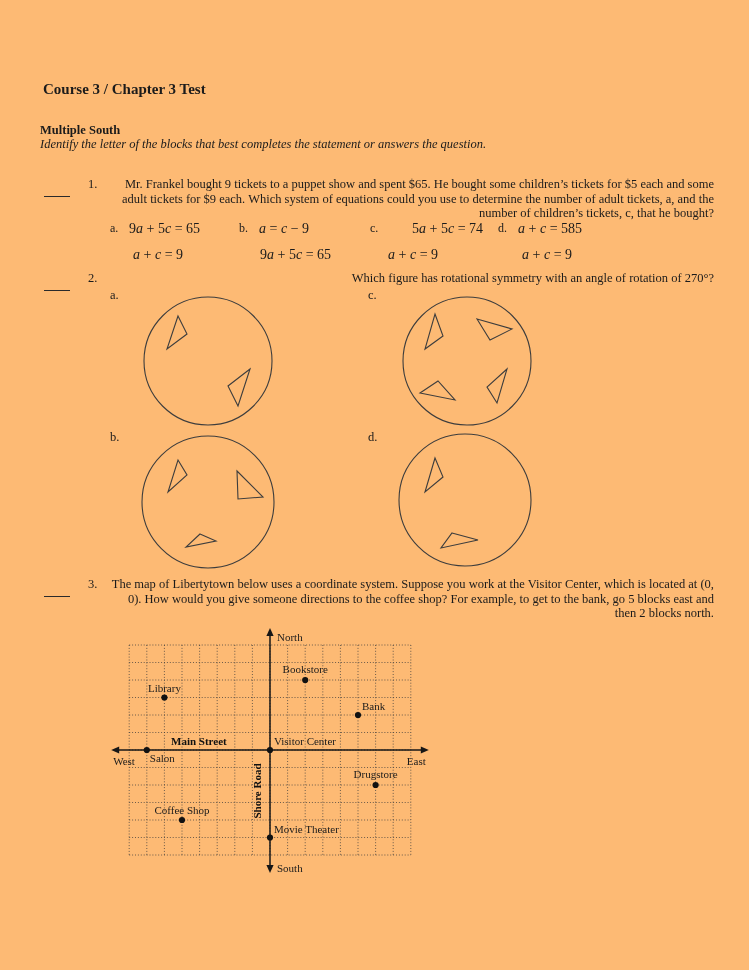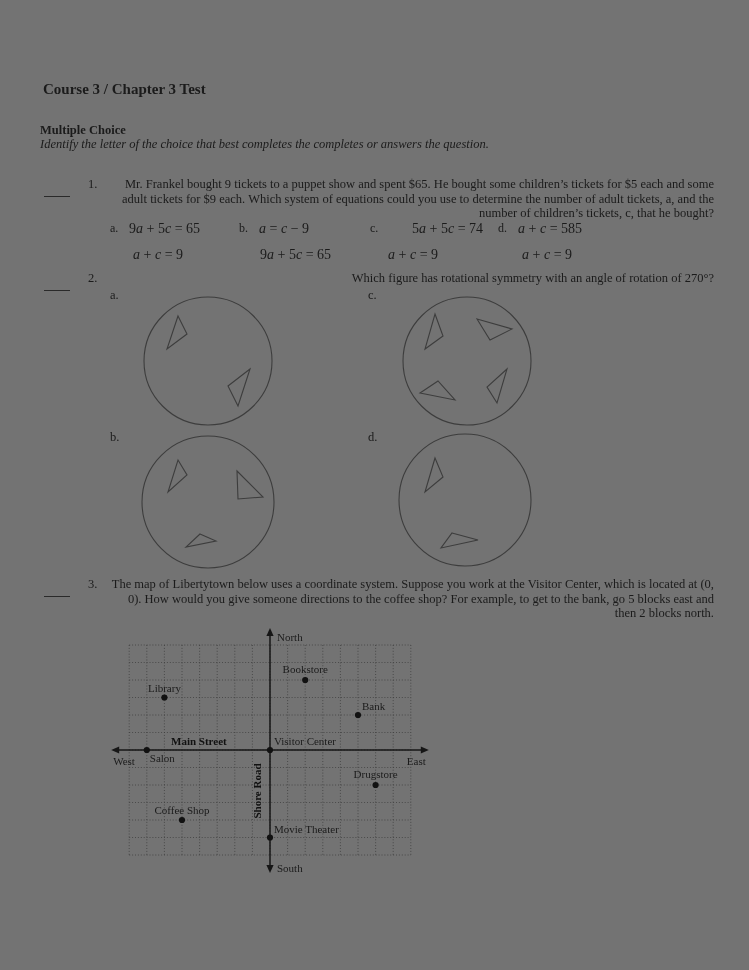--- a/index.html
+++ b/index.html
@@ -6,7 +6,7 @@
   .page{
     position:relative;
     width:749px;height:970px;
-    background:#737373;
+    background:#fdba74;
     font-family:"Liberation Serif", serif;
     color:#1b1b1b;
     overflow:hidden;

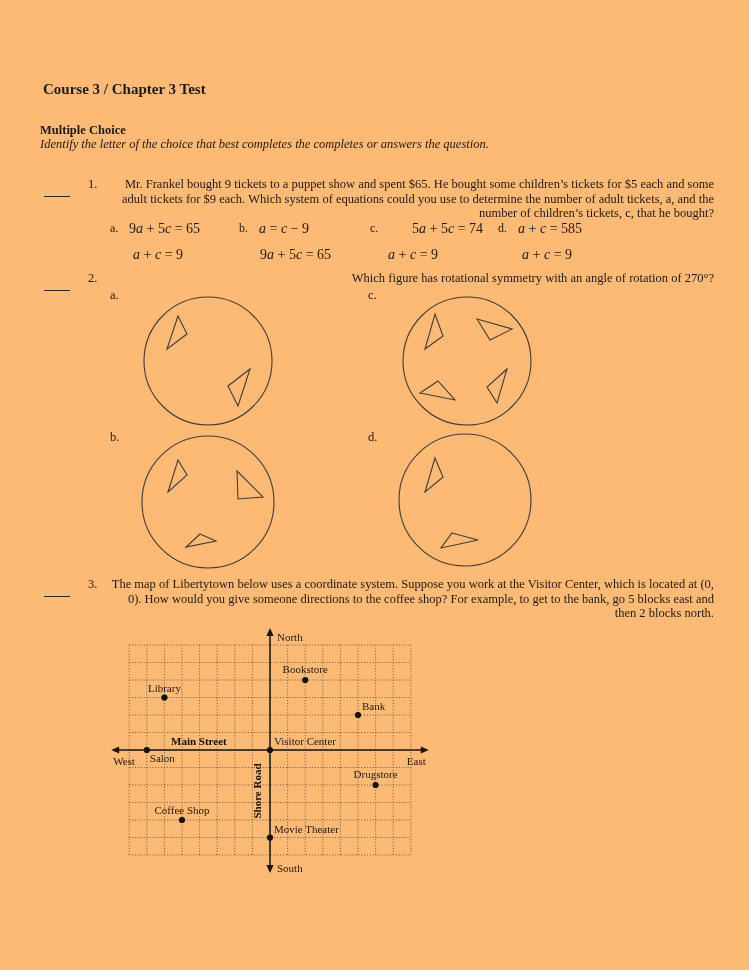--- a/index.html
+++ b/index.html
@@ -37,7 +37,7 @@
 <div class="page">
 
   <div class="abs title" style="left:43px;top:81px;">Course 3 / Chapter 3 Test</div>
-  <div class="abs mc-head" style="left:40px;top:123px;">Multiple Choice</div>
+  <div class="abs mc-head" style="left:40px;top:123px;">Multiple South</div>
   <div class="abs mc-inst" style="left:40px;top:137px;">Identify the letter of the choice that best completes the completes or answers the question.</div>
 
   <div class="abs blank" style="left:44px;top:188px;"></div>

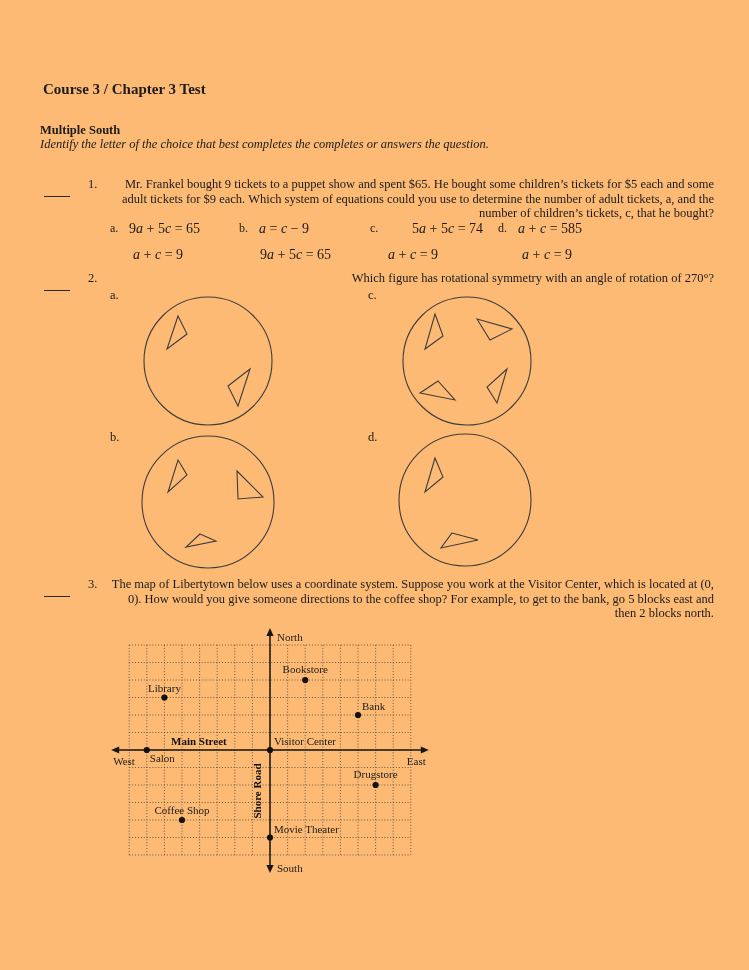--- a/index.html
+++ b/index.html
@@ -38,7 +38,7 @@
 
   <div class="abs title" style="left:43px;top:81px;">Course 3 / Chapter 3 Test</div>
   <div class="abs mc-head" style="left:40px;top:123px;">Multiple South</div>
-  <div class="abs mc-inst" style="left:40px;top:137px;">Identify the letter of the choice that best completes the completes or answers the question.</div>
+  <div class="abs mc-inst" style="left:40px;top:137px;">Identify the letter of the blocks that best completes the statement or answers the question.</div>
 
   <div class="abs blank" style="left:44px;top:188px;"></div>
   <div class="abs qnum" style="left:88px;top:177px;">1.</div>

